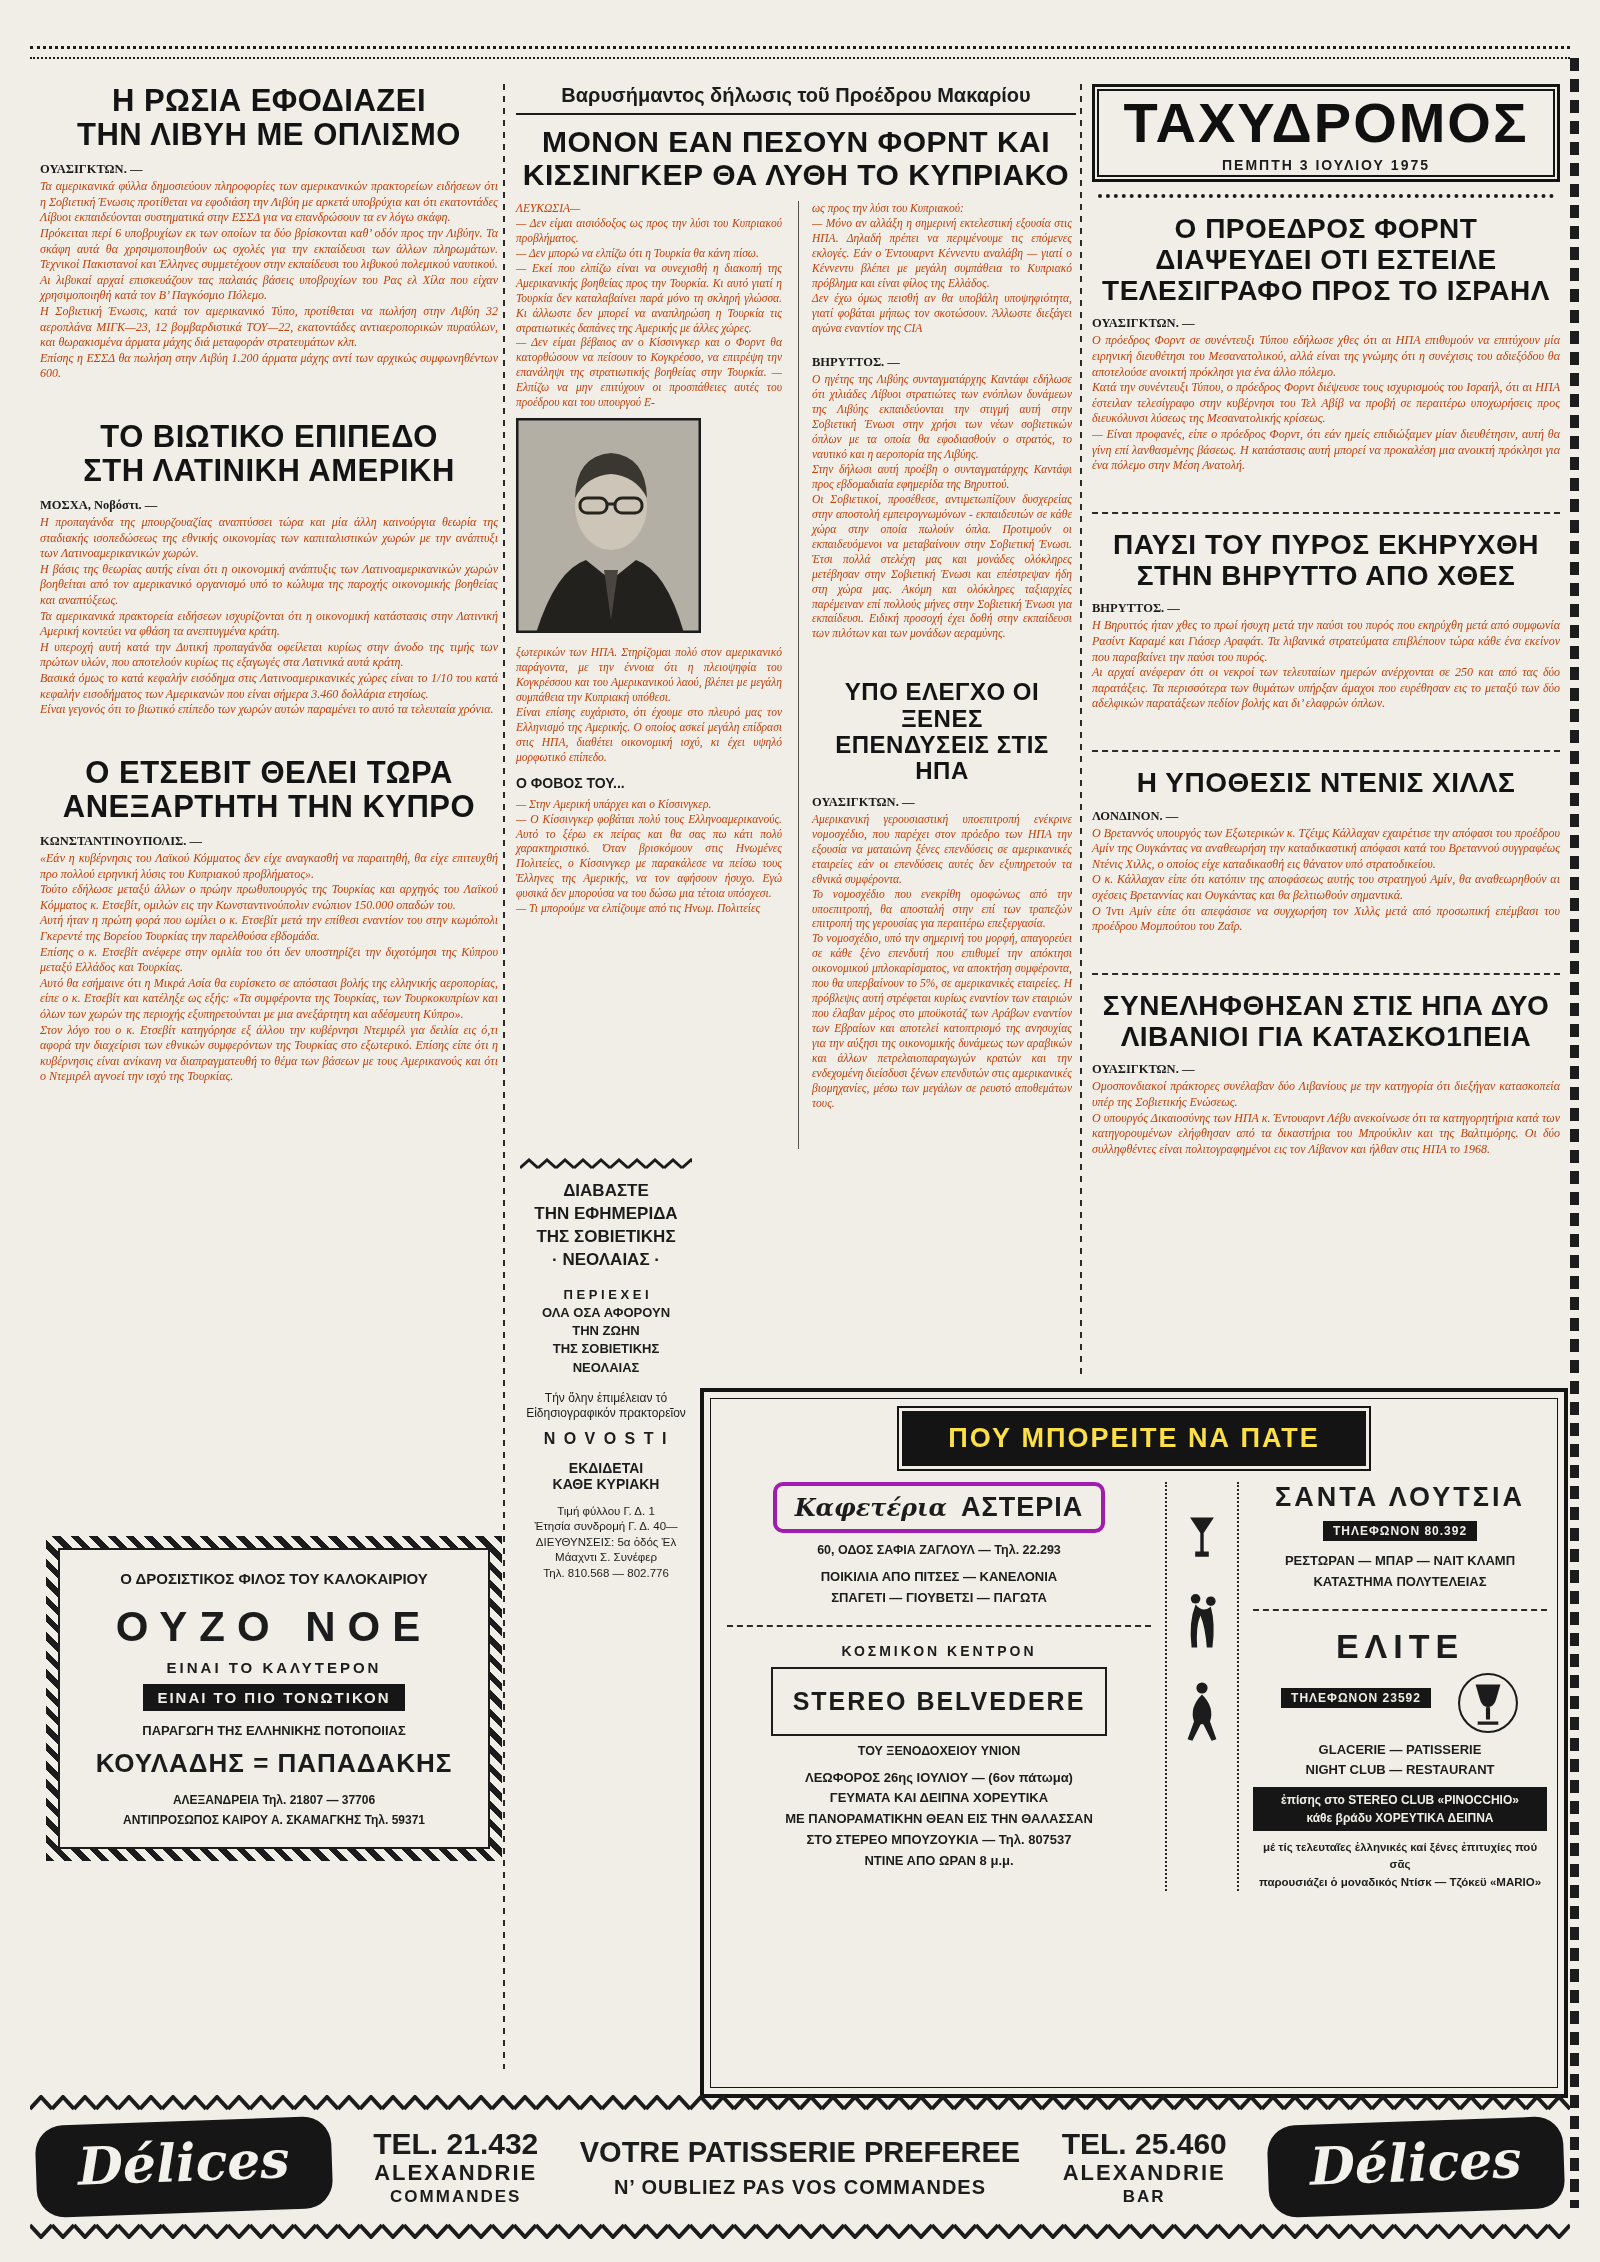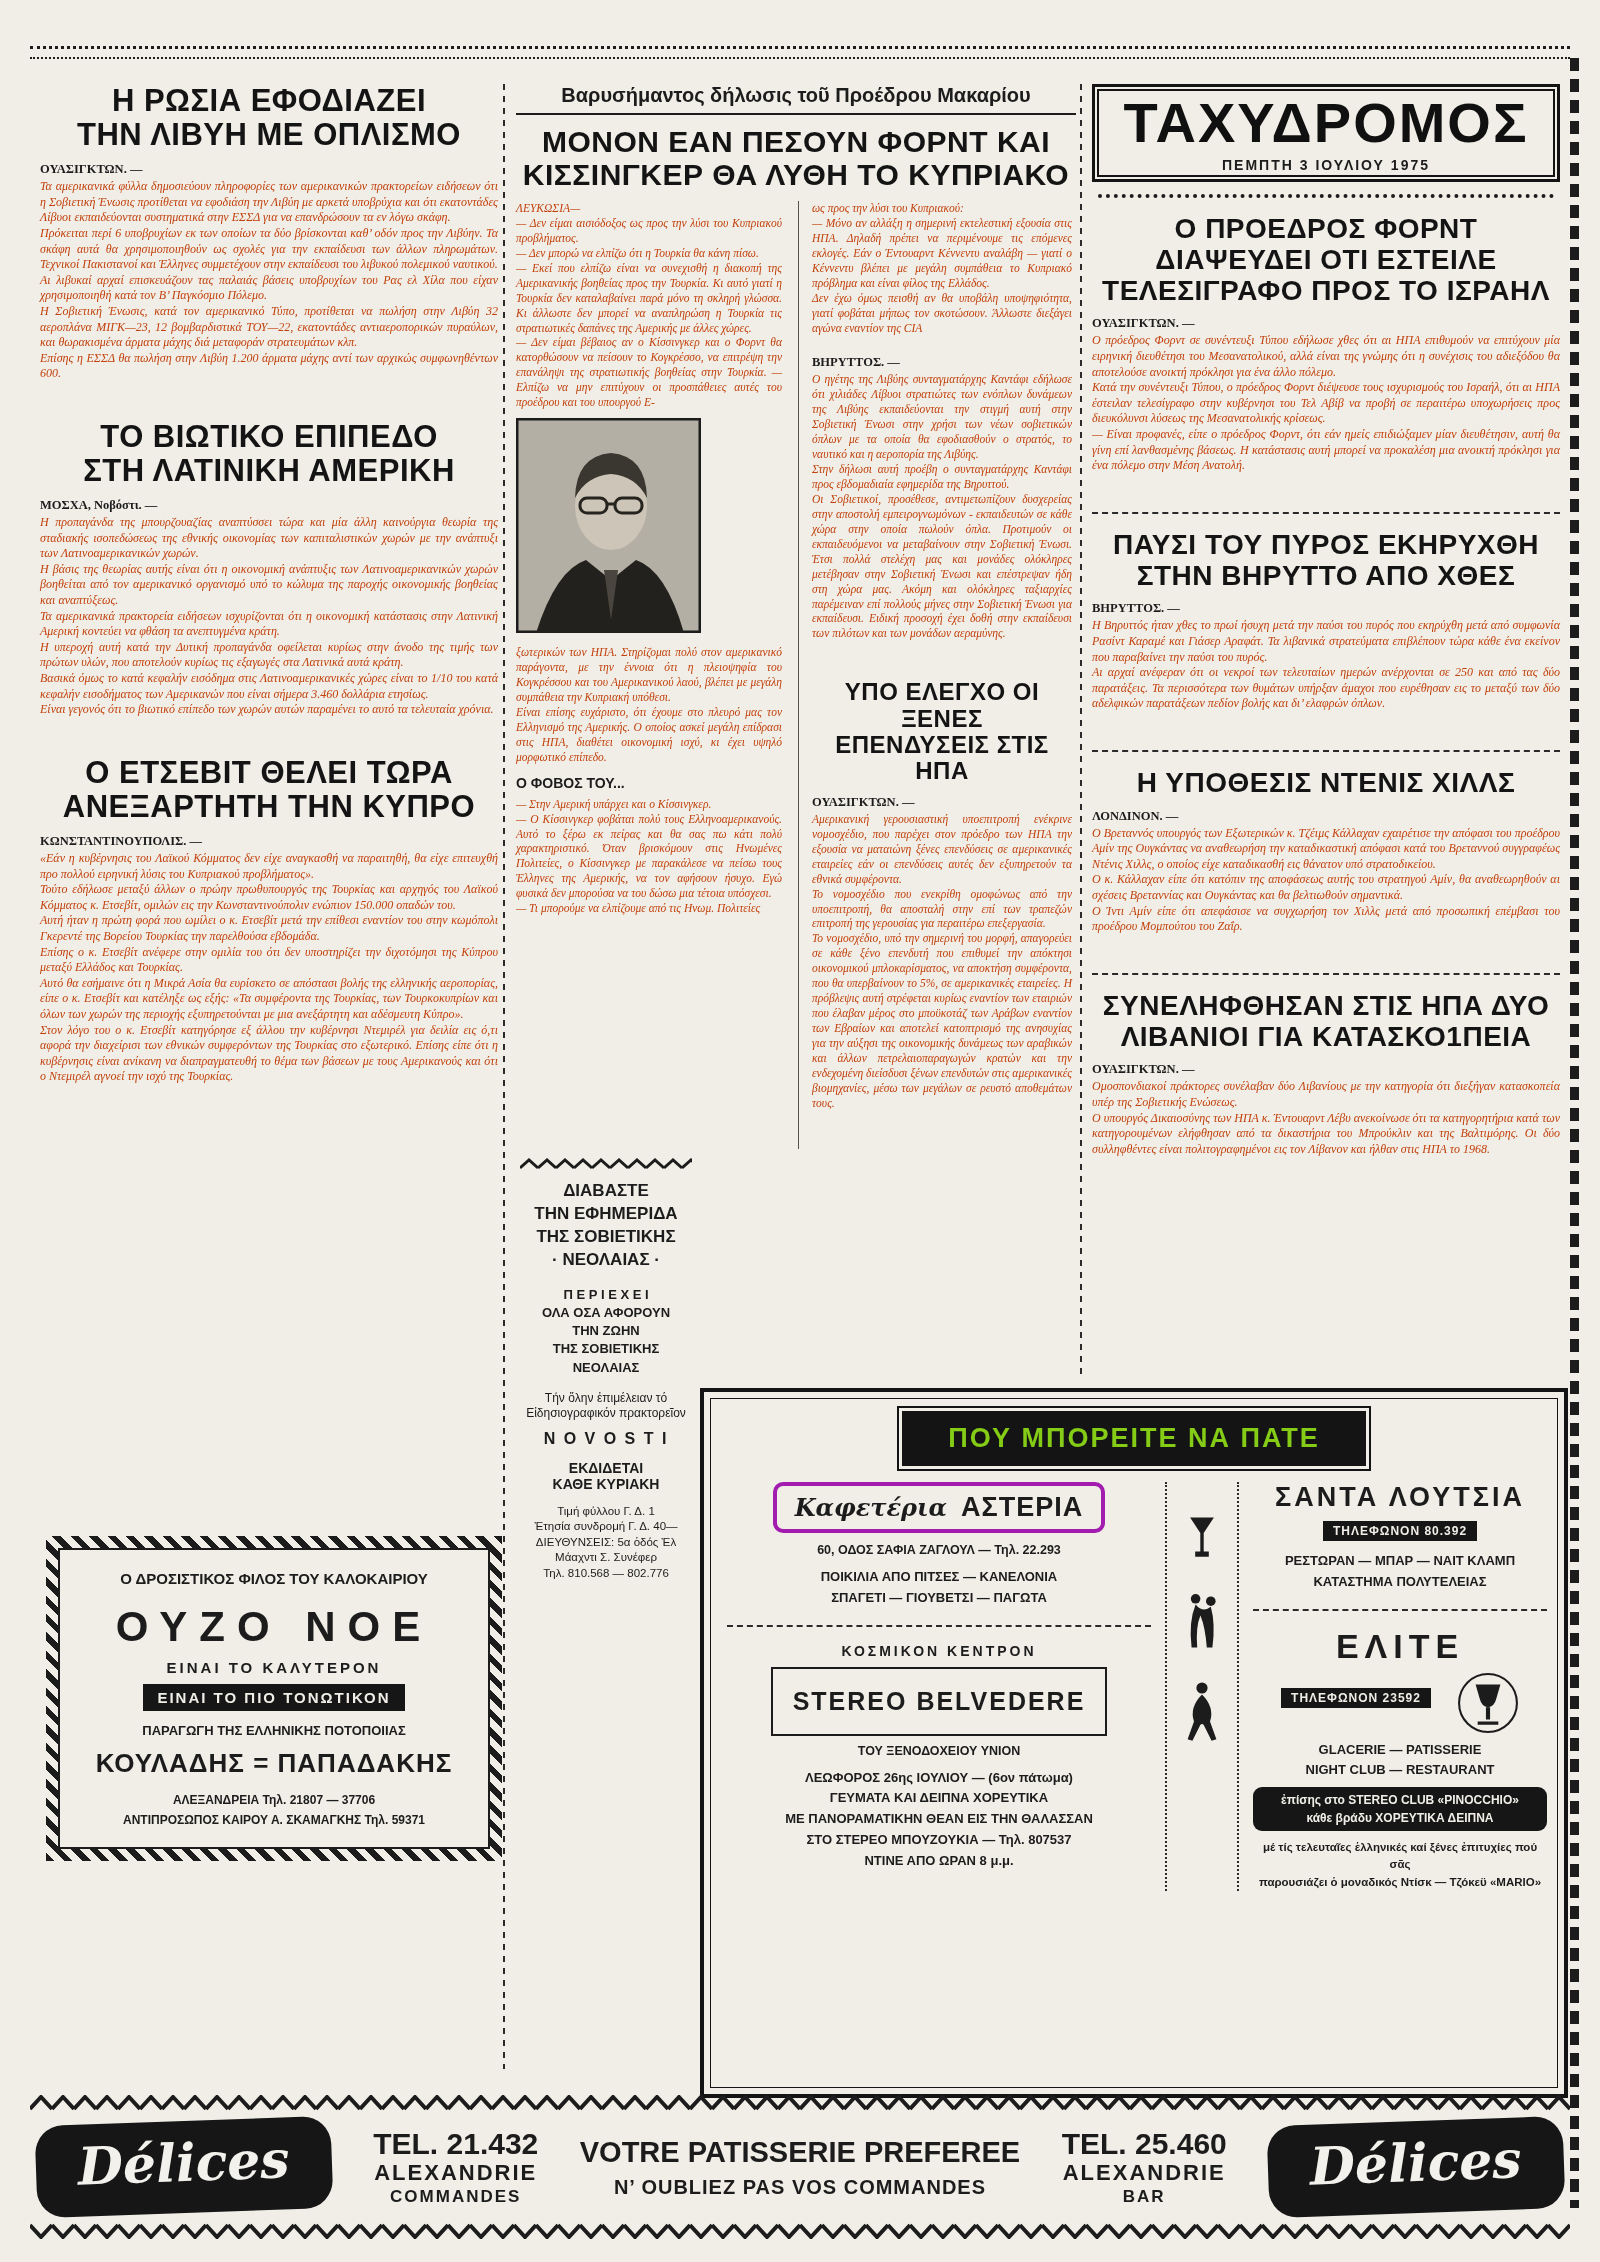--- a/index.html
+++ b/index.html
@@ -65,7 +65,7 @@
   .ads-box{position:absolute;left:700px;top:1388px;width:860px;height:702px;border:4px solid #141414;background:#f0eee7;}
   .ads-inner{position:absolute;inset:6px;border:1px solid #141414;padding:12px 16px;}
   .ribbon-wrap{text-align:center;margin-bottom:14px;}
-  .ribbon{display:inline-block;background:#141414;color:#84cc16;font-family:"Liberation Sans",sans-serif;
+  .ribbon{display:inline-block;background:#141414;color:#fde047;font-family:"Liberation Sans",sans-serif;
           font-weight:700;font-size:27px;letter-spacing:2px;padding:10px 44px;border:2px solid #141414;
           box-shadow:0 0 0 3px #f0eee7,0 0 0 5px #141414;}
   .ads-cols{display:grid;grid-template-columns:430px 74px 300px;column-gap:8px;margin-top:16px;}

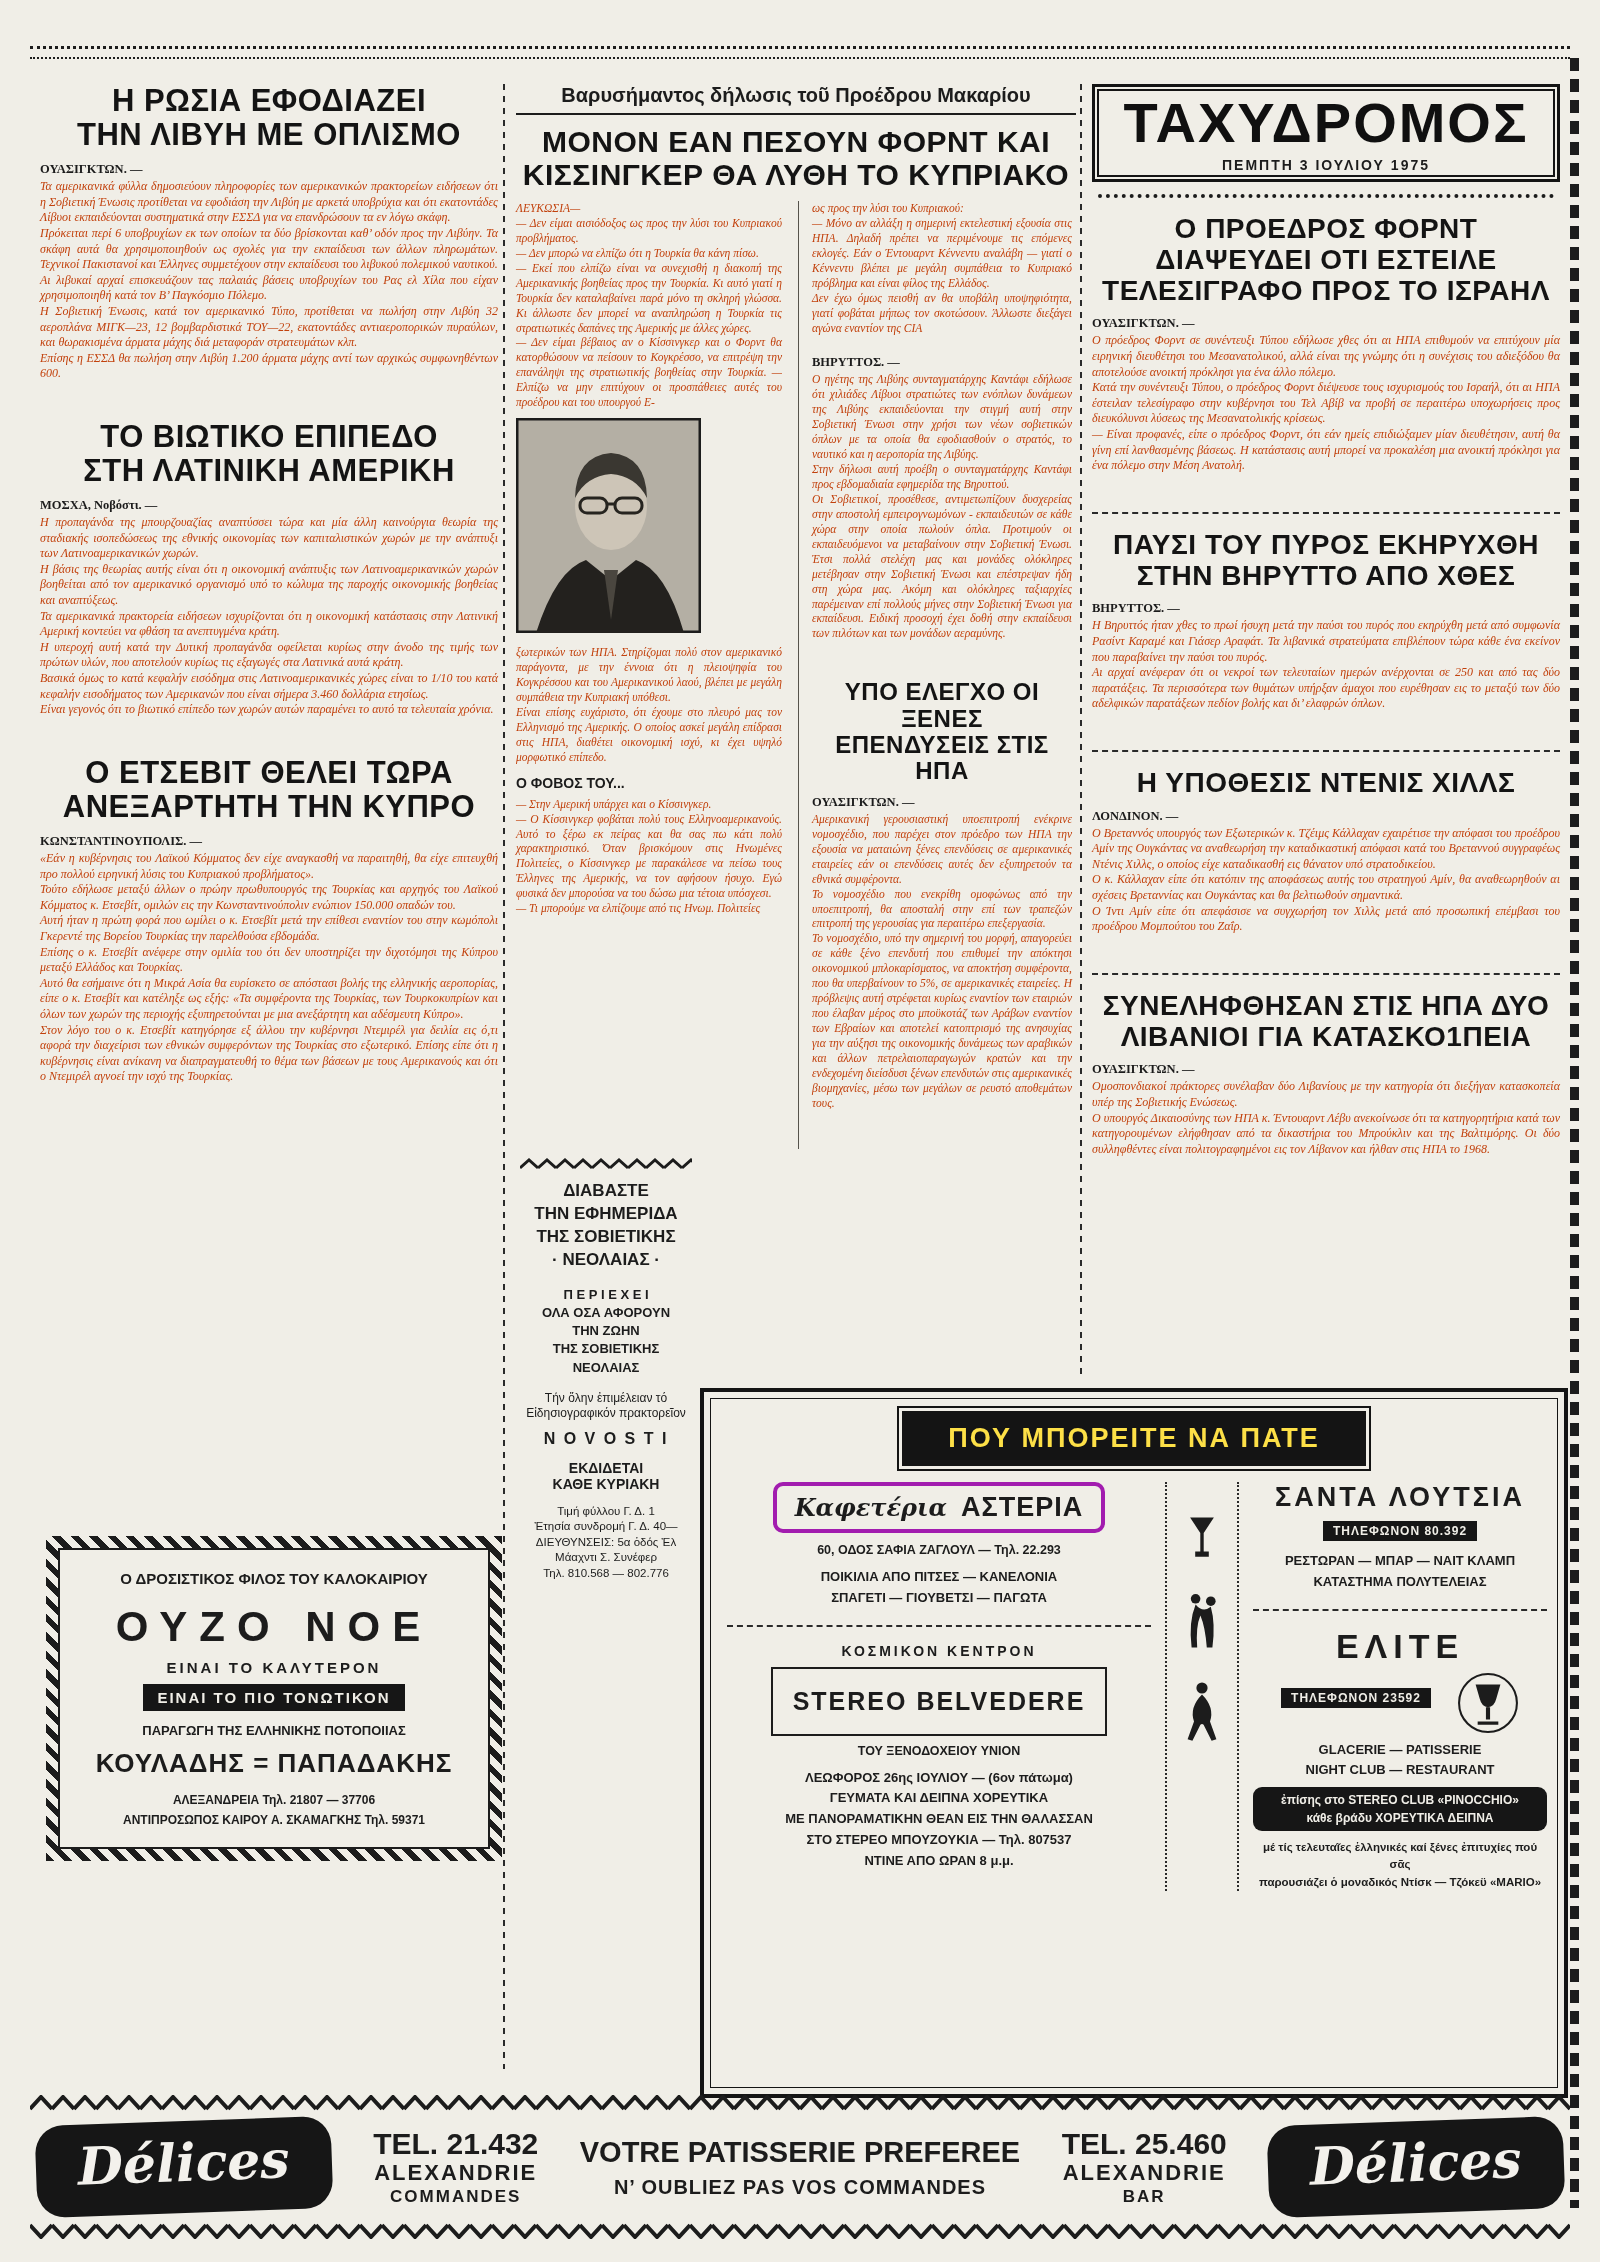--- a/index.html
+++ b/index.html
@@ -88,7 +88,7 @@
   .elite-name{font-family:"Liberation Sans",sans-serif;font-weight:700;font-size:34px;letter-spacing:6px;margin:16px 0 4px;}
   .elite-row{display:flex;align-items:center;justify-content:center;gap:26px;margin:6px 0;}
   .strip{background:#161616;color:#f0eee7;font-family:"Liberation Sans",sans-serif;font-weight:700;
-         font-size:12px;padding:4px 8px;margin-top:6px;white-space:pre-line;line-height:1.5;border-radius:9px;}
+         font-size:12px;padding:4px 8px;margin-top:6px;white-space:pre-line;line-height:1.5;}
   .strip-plain{font-family:"Liberation Sans",sans-serif;font-weight:700;font-size:11.5px;margin-top:8px;white-space:pre-line;line-height:1.5;}
   
   .bottom{position:absolute;left:30px;top:2095px;width:1540px;}

